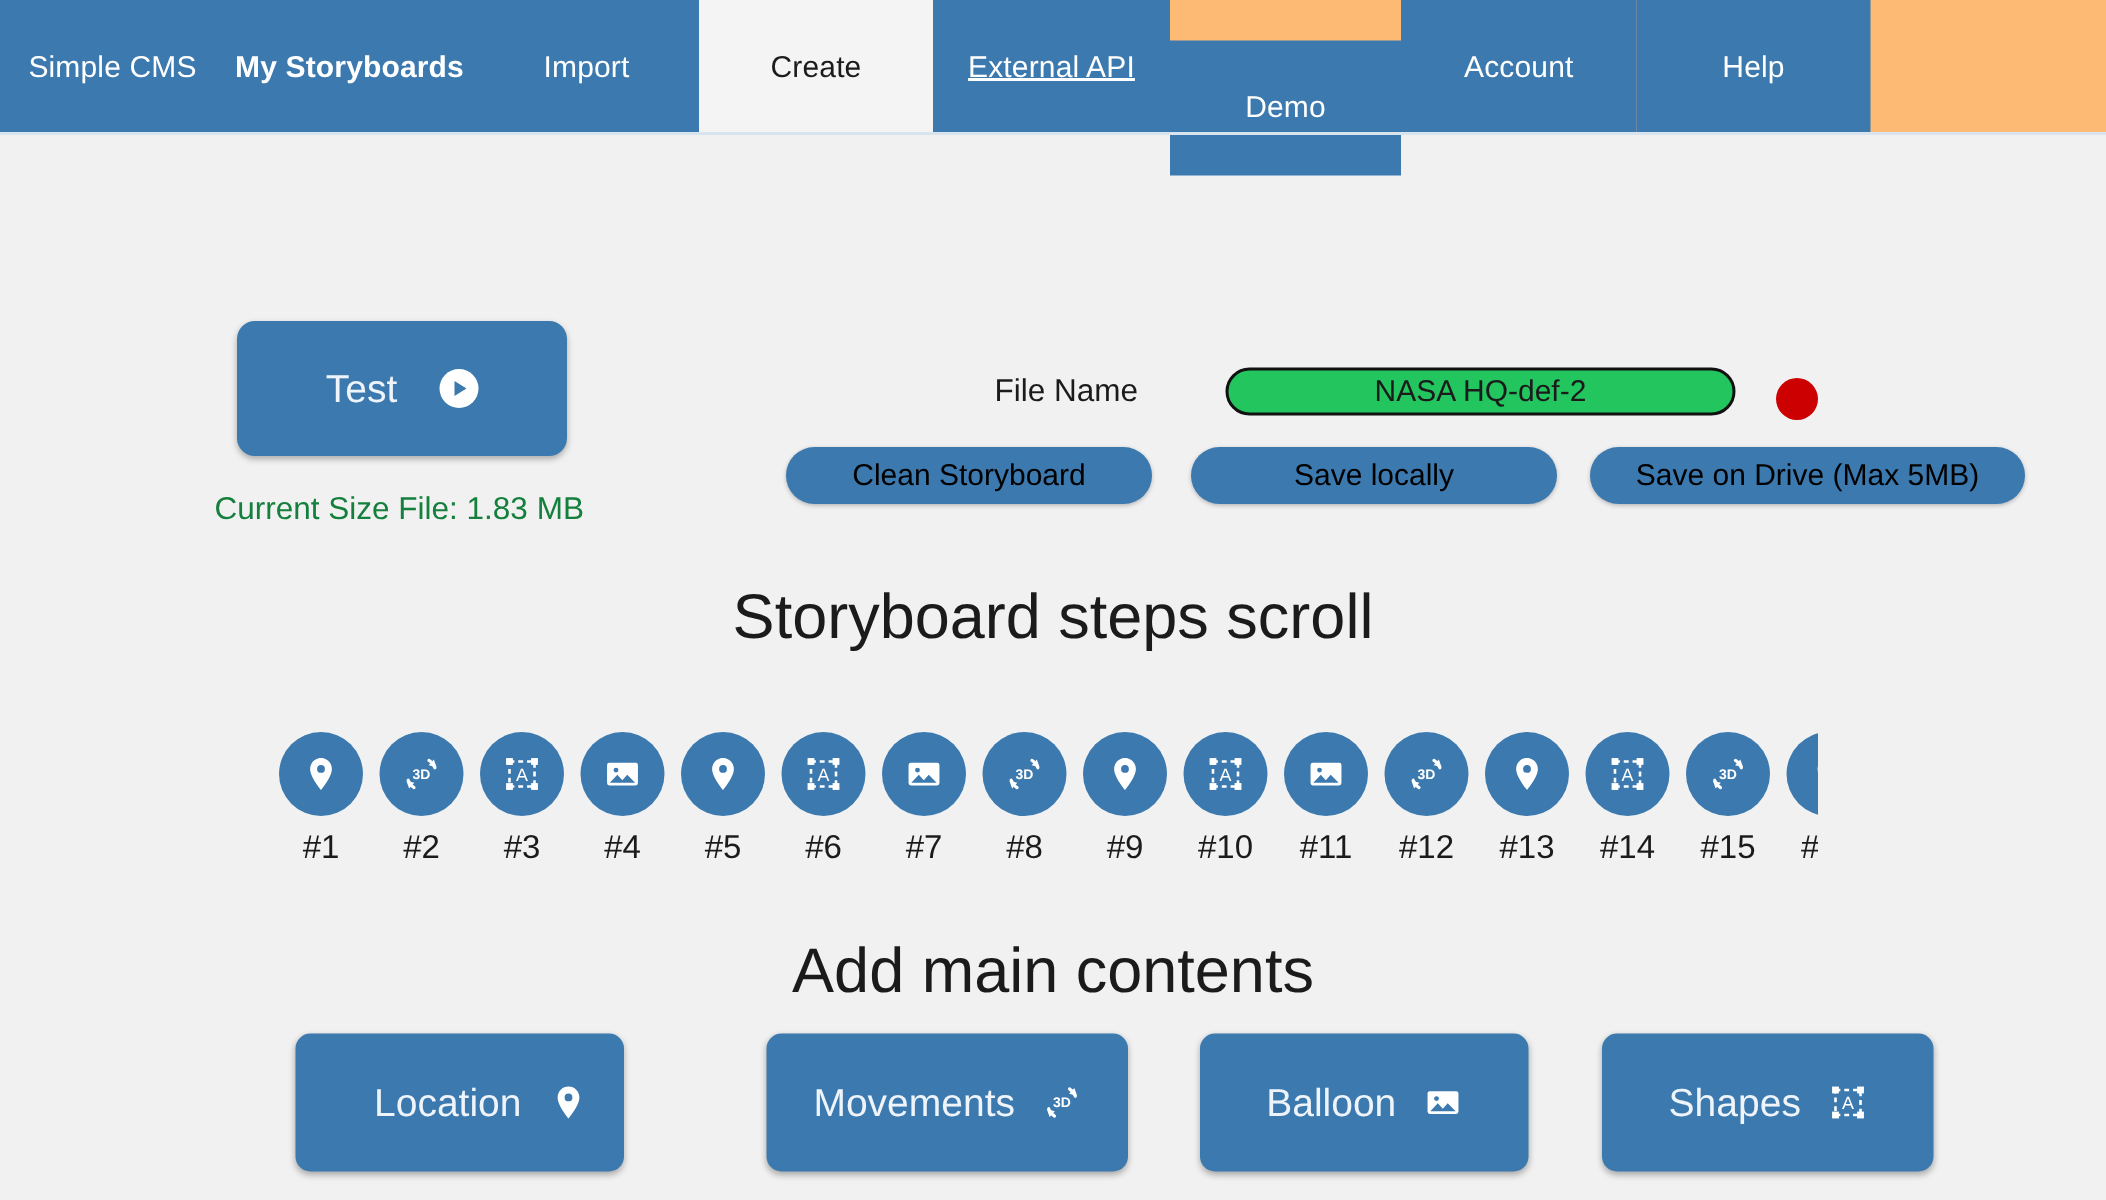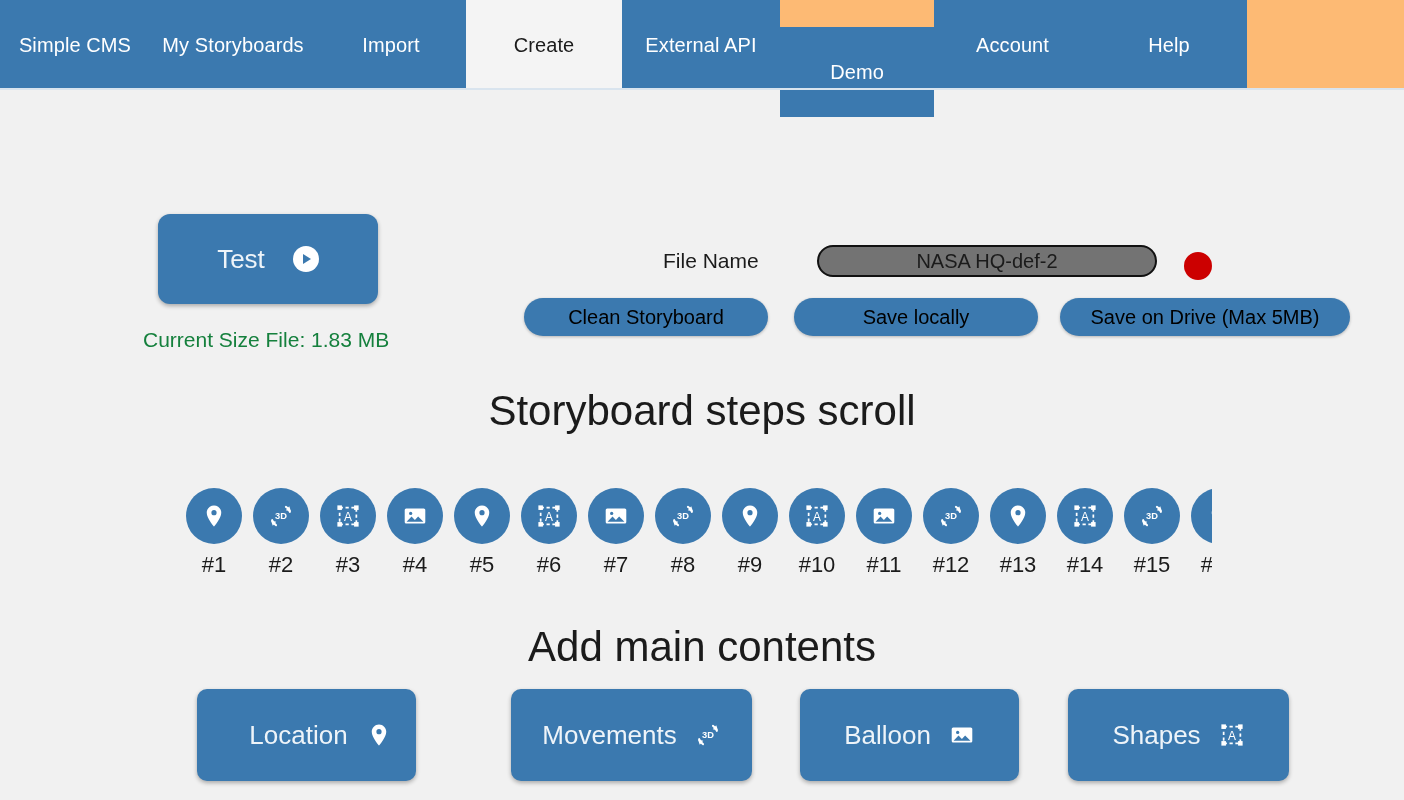--- a/index.html
+++ b/index.html
@@ -53,7 +53,7 @@
 
   
   .nav-simple-cms    { width: 150px; }
-  .nav-my-storyboards{ width: 166px; }
+  .nav-my-storyboards{ width: 166px; font-weight: bold; }
   .nav-import        { width: 150px; }
   .nav-create        { width: 156px; }
   .nav-external-api  { width: 158px; }

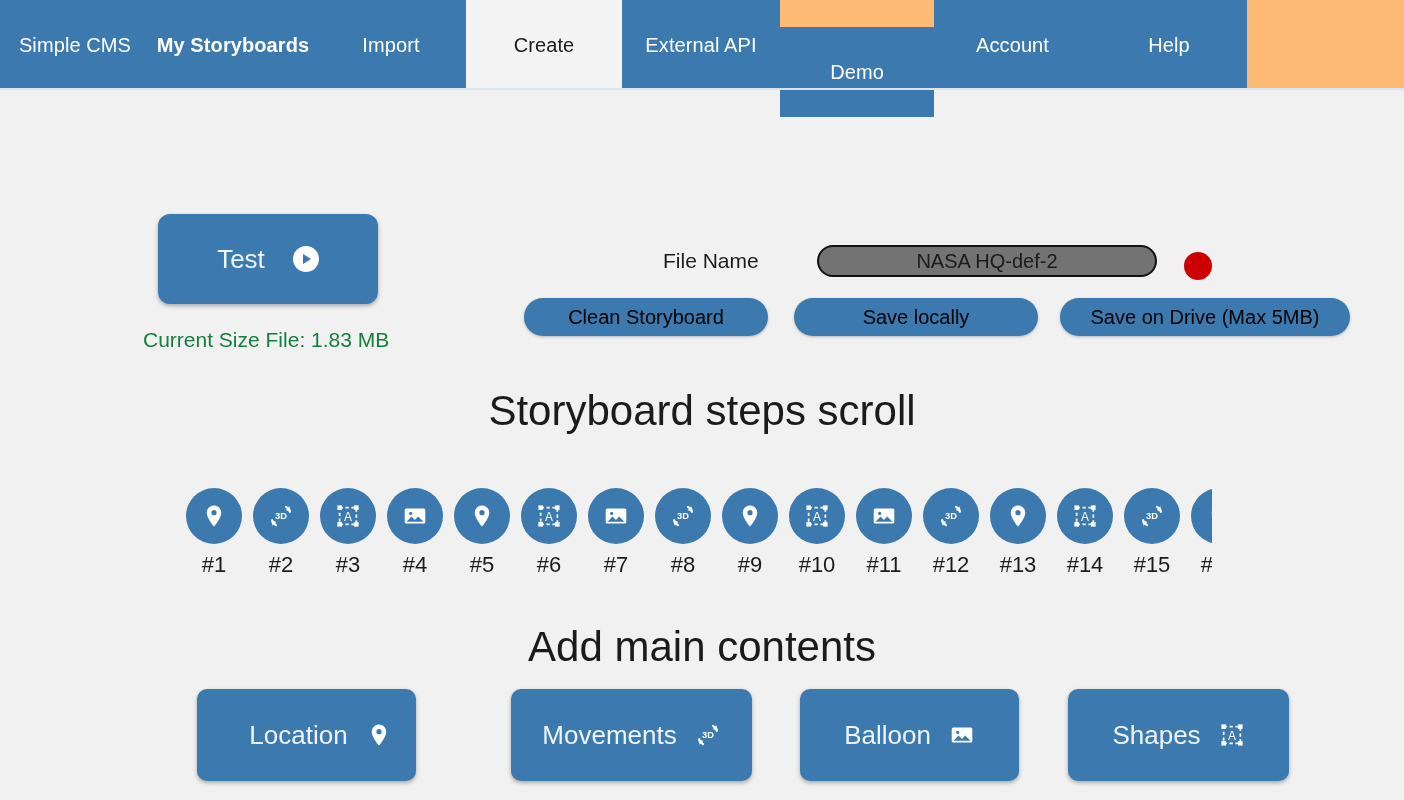--- a/index.html
+++ b/index.html
@@ -56,7 +56,7 @@
   .nav-my-storyboards{ width: 166px; font-weight: bold; }
   .nav-import        { width: 150px; }
   .nav-create        { width: 156px; }
-  .nav-external-api  { width: 158px; }
+  .nav-external-api  { width: 158px; text-decoration: underline; }
   .nav-demo          { width: 154px; margin-top: 27px; }
   .nav-connect       { width: 157px; }
   .nav-account       { width: 157px; }

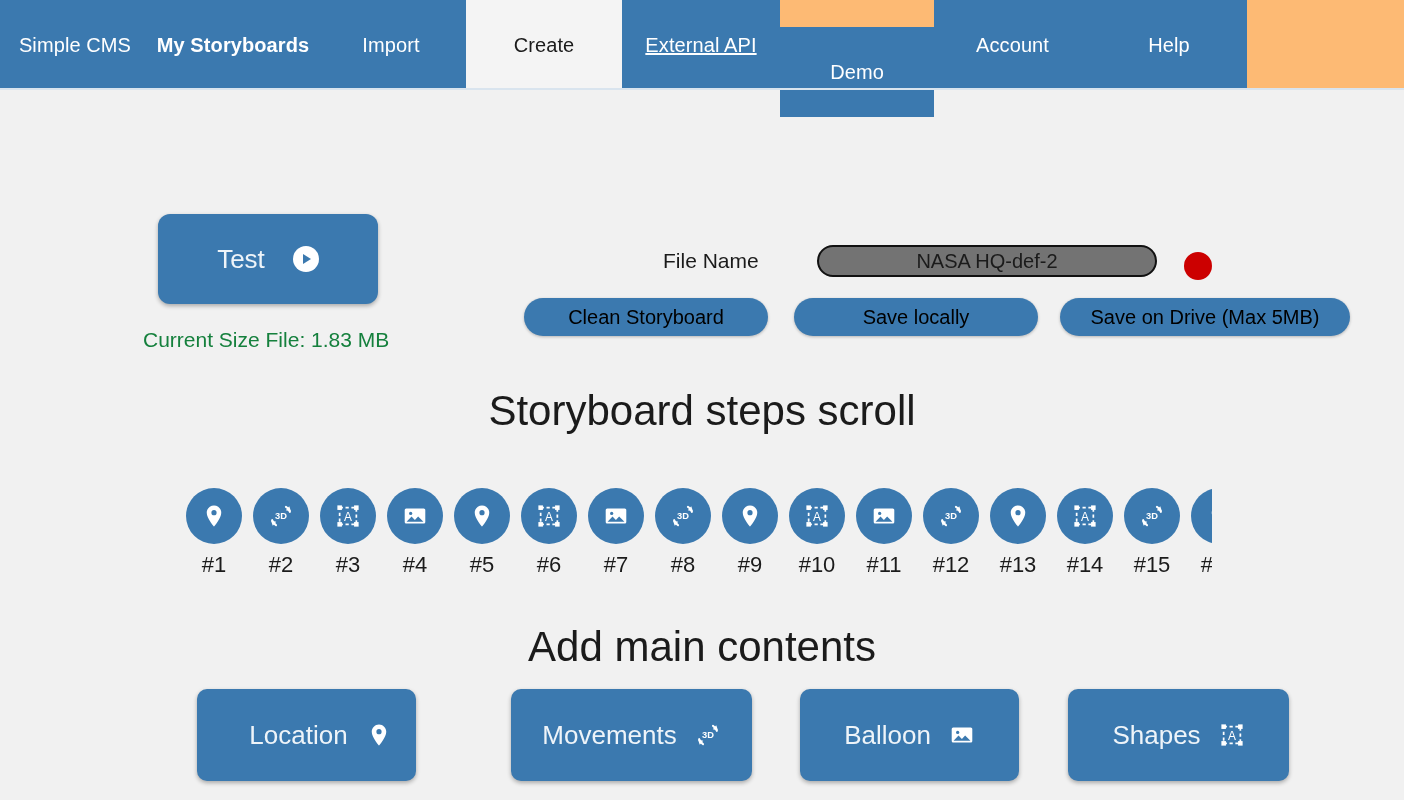--- a/index.html
+++ b/index.html
@@ -123,7 +123,7 @@
     width: 340px; height: 32px;
     border: 2px solid #111111;
     border-radius: 16px;
-    background: #737373;
+    background: #22c55e;
     color: #1b1b1b;
     font-family: "Liberation Sans", sans-serif;
     font-size: 20px;

